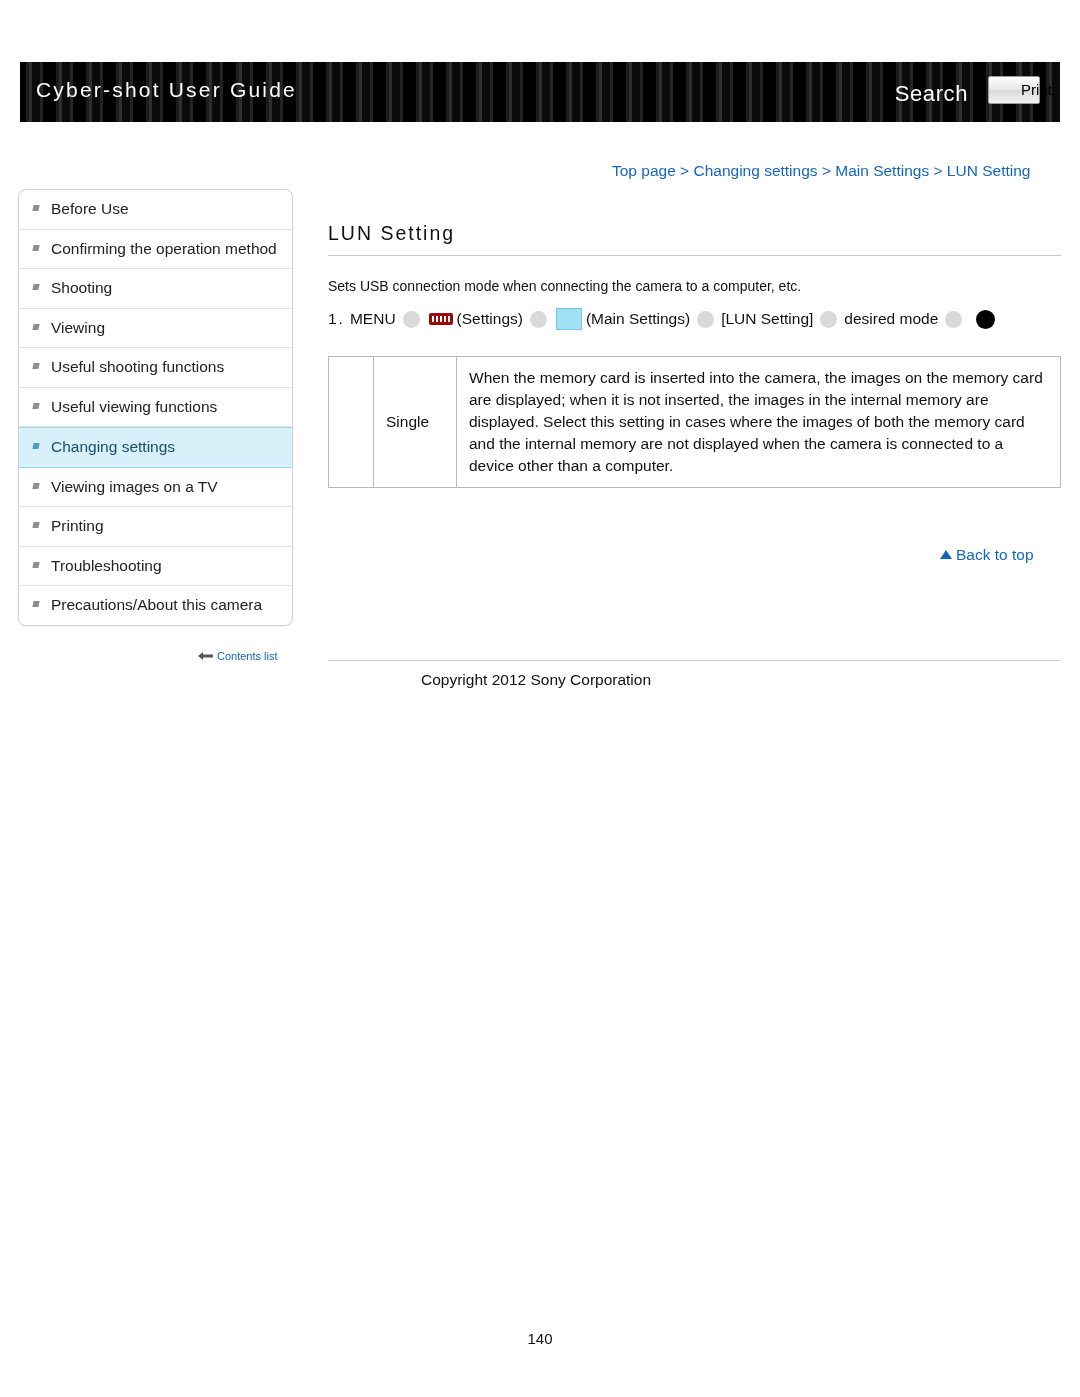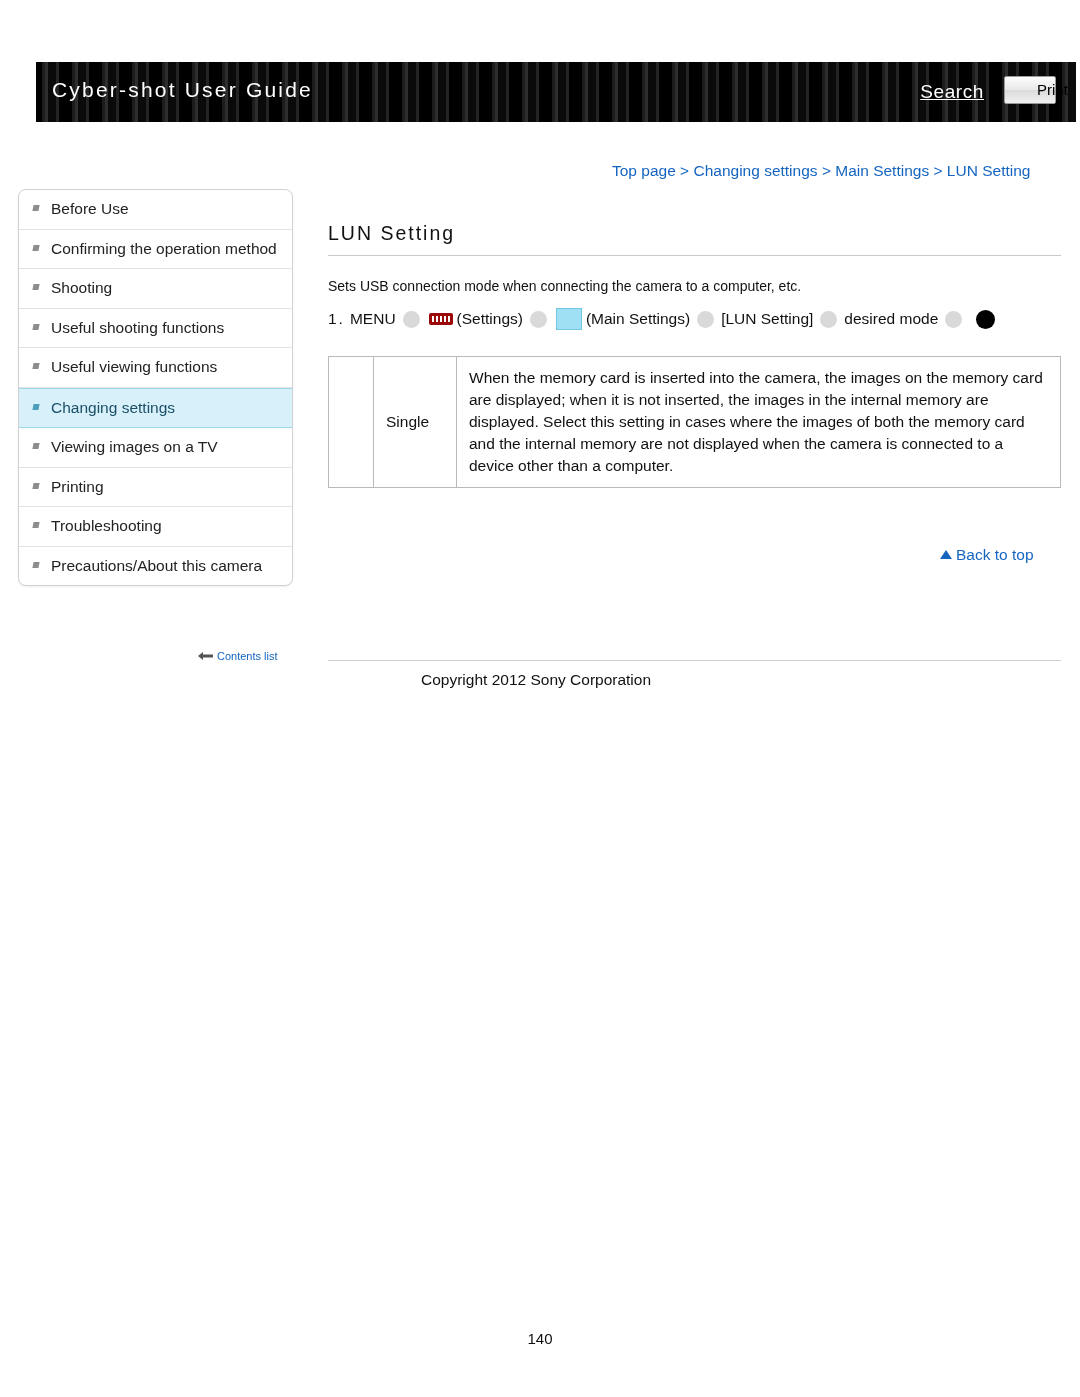--- a/index.html
+++ b/index.html
@@ -18,7 +18,7 @@
   
   .header {
     position: absolute;
-    left: 36px;
+    left: 20px;
     top: 62px;
     width: 1040px;
     height: 60px;

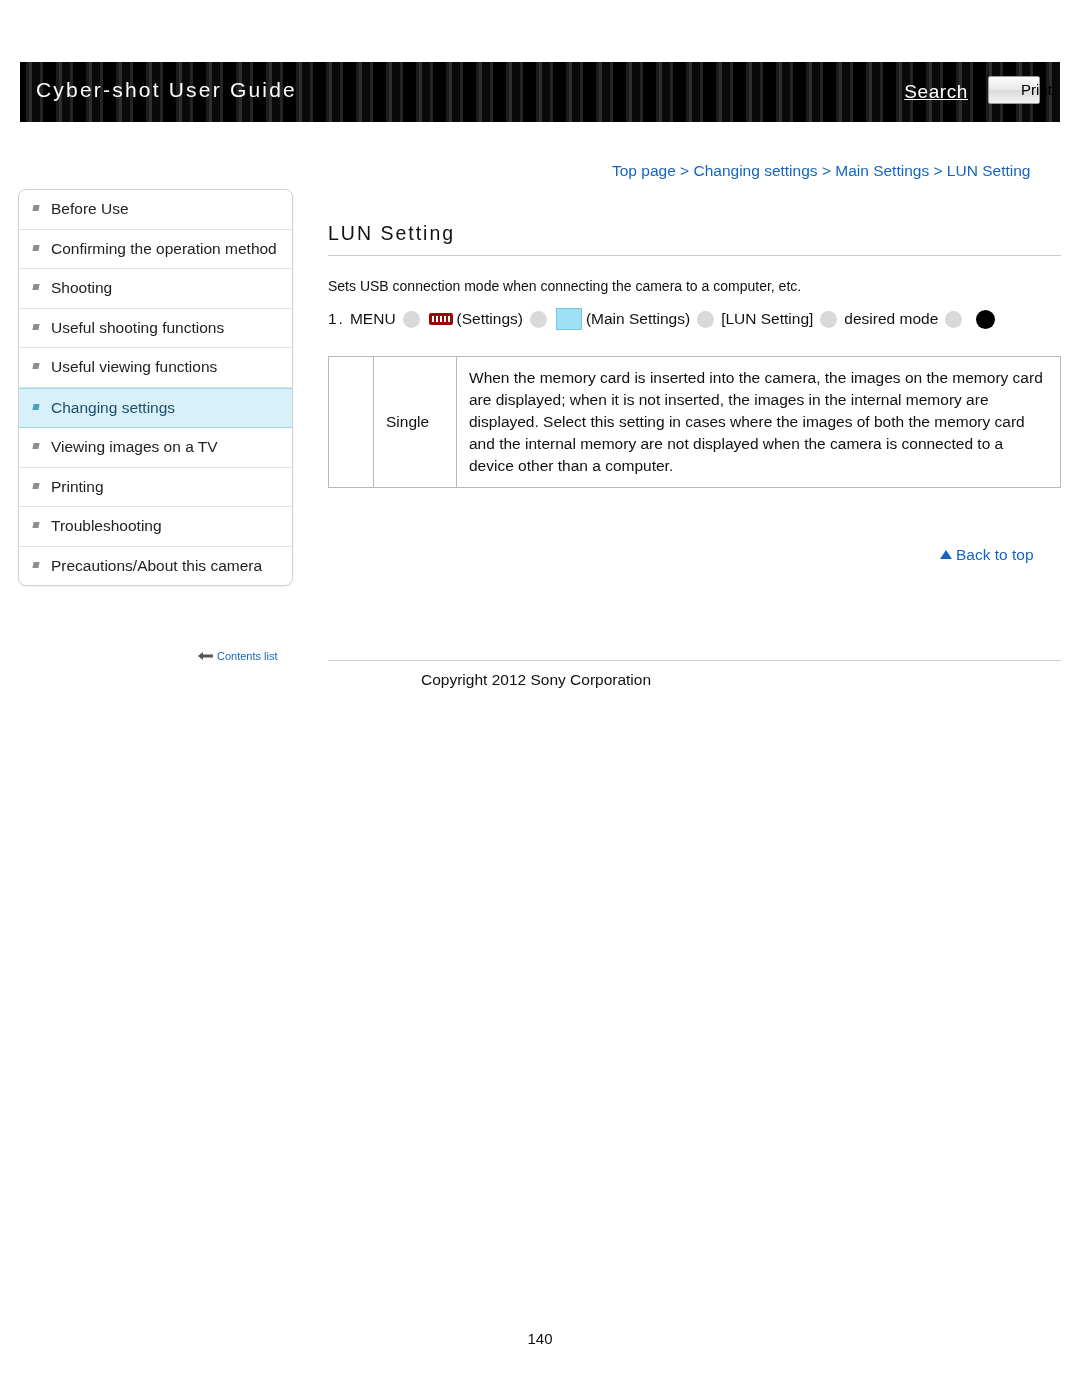--- a/index.html
+++ b/index.html
@@ -47,9 +47,8 @@
     right: 92px;
     top: 19px;
     color: #ffffff;
-    font-size: 19px;
+    font-size: 22px;
     letter-spacing: 0.6px;
-    text-decoration: underline;
   }
   .header-print {
     position: absolute;

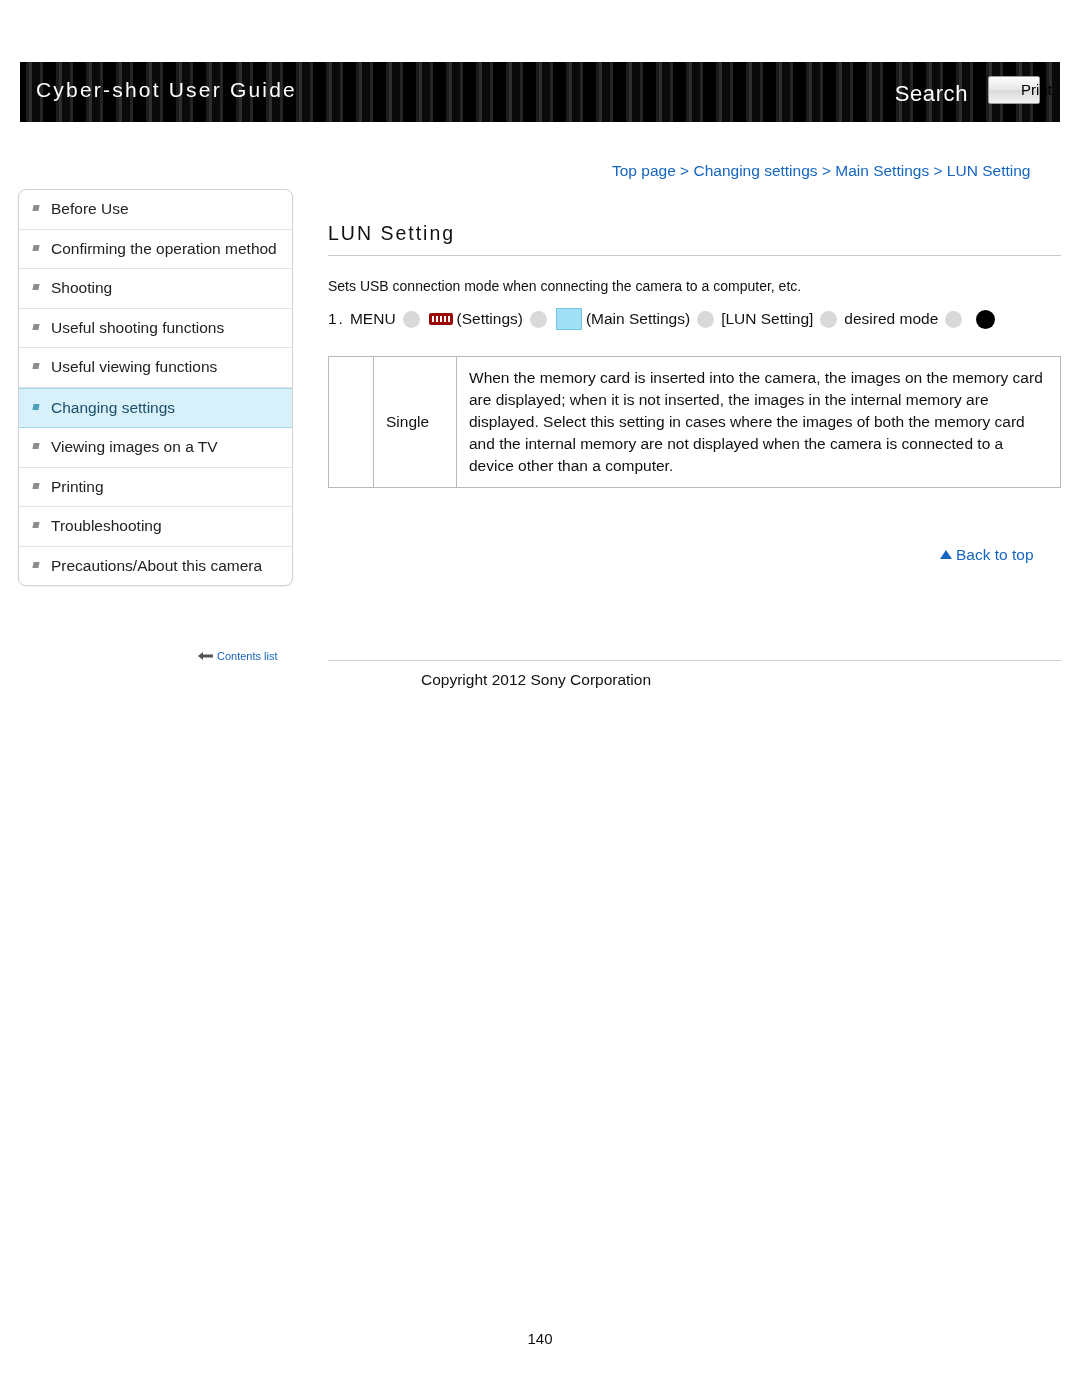--- a/index.html
+++ b/index.html
@@ -317,6 +317,10 @@
   <div class="side-item">
     <span class="bullet"></span>
     <span>Shooting</span>
+  </div>
+  <div class="side-item">
+    <span class="bullet"></span>
+    <span>Viewing</span>
   </div>
   <div class="side-item">
     <span class="bullet"></span>

